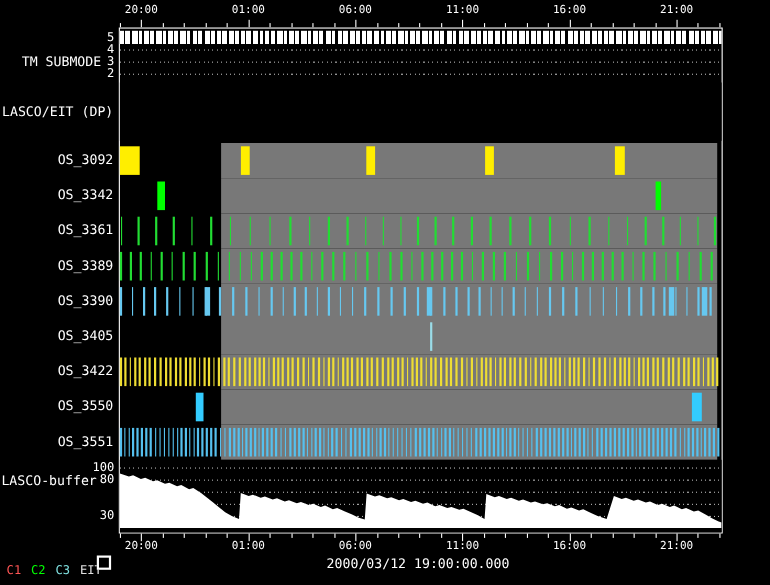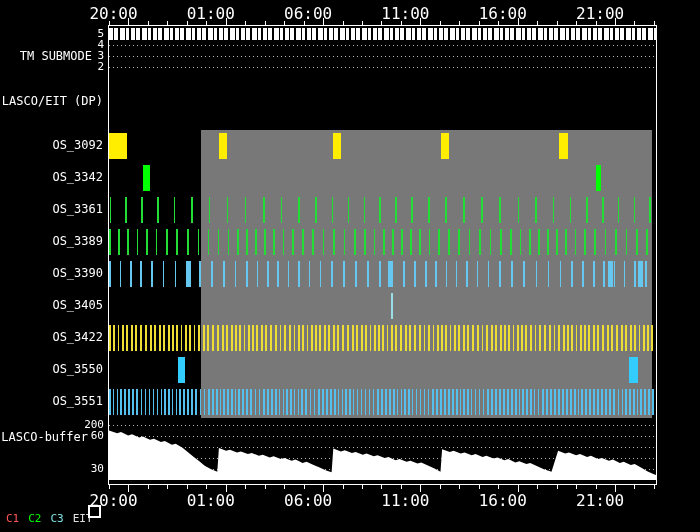--- a/index.html
+++ b/index.html
@@ -22,7 +22,7 @@
   .dotline{position:absolute;left:0;right:0;height:1px;
     background:repeating-linear-gradient(90deg,#b5b5b5 0 1px,transparent 1px 4px);}
   
-  .xlabels{position:absolute;left:94px;width:547px;height:14px;font-size:16px;}
+  .xlabels{position:absolute;left:109px;width:547px;height:14px;font-size:10px;}
   .xlabels span{position:absolute;transform:translateX(-50%);white-space:nowrap;}
   .tickrow{position:absolute;left:109px;width:547px;height:7px;}
   .tickrow .tick{position:absolute;width:1px;height:4px;background:#fff;}

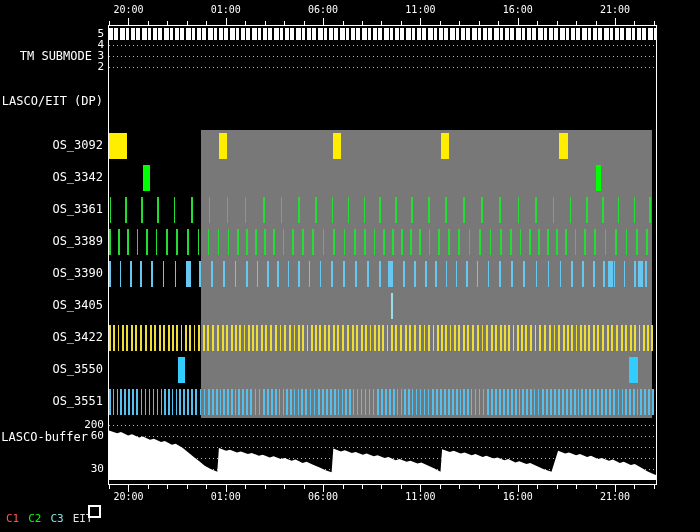--- a/index.html
+++ b/index.html
@@ -602,7 +602,7 @@
       <div class="left-label" style="top: 38px; width: 104px; font-size: 11px;">4</div>
       <div class="left-label" style="top: 49px; width: 104px; font-size: 11px;">3</div>
       <div class="left-label" style="top: 60px; width: 104px; font-size: 11px;">2</div>
-      <div class="left-label" style="top: 418px; width: 104px; font-size: 11px;">200</div>
+      <div class="left-label" style="top: 418px; width: 104px; font-size: 11px;">100</div>
       <div class="left-label" style="top: 429px; width: 104px; font-size: 11px;">60</div>
       <div class="left-label" style="top: 462px; width: 104px; font-size: 11px;">30</div>
     </div>

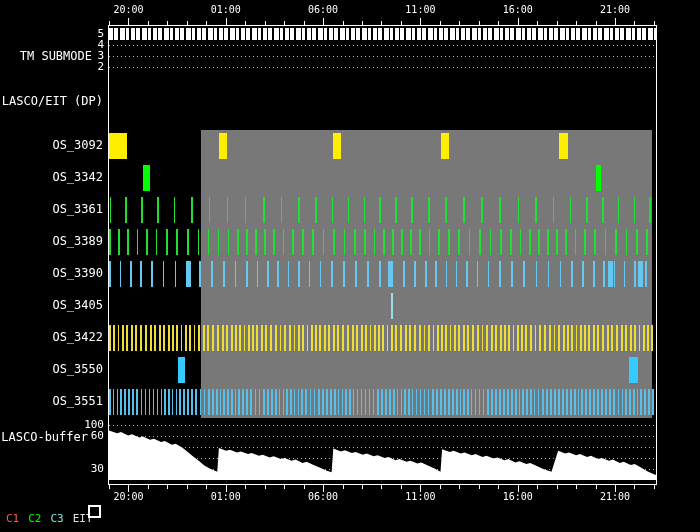--- a/index.html
+++ b/index.html
@@ -603,7 +603,7 @@
       <div class="left-label" style="top: 49px; width: 104px; font-size: 11px;">3</div>
       <div class="left-label" style="top: 60px; width: 104px; font-size: 11px;">2</div>
       <div class="left-label" style="top: 418px; width: 104px; font-size: 11px;">100</div>
-      <div class="left-label" style="top: 429px; width: 104px; font-size: 11px;">60</div>
+      <div class="left-label" style="top: 429px; width: 104px; font-size: 11px;">80</div>
       <div class="left-label" style="top: 462px; width: 104px; font-size: 11px;">30</div>
     </div>
 

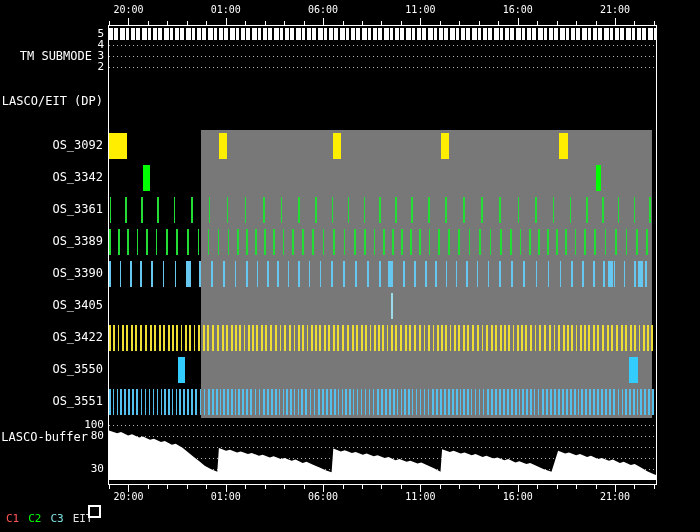--- a/index.html
+++ b/index.html
@@ -609,6 +609,7 @@
 
   <div id="legend"><span style="color: rgb(255, 85, 85);">C1</span><span style="color: rgb(0, 255, 0);">C2</span><span style="color: rgb(127, 224, 224);">C3</span><span style="color: rgb(224, 224, 224);">EIT</span></div>
   <div id="corner-box"></div>
+  <div id="datetime">2000/03/12 19:00:00.000</div>
 
 </div>
 

